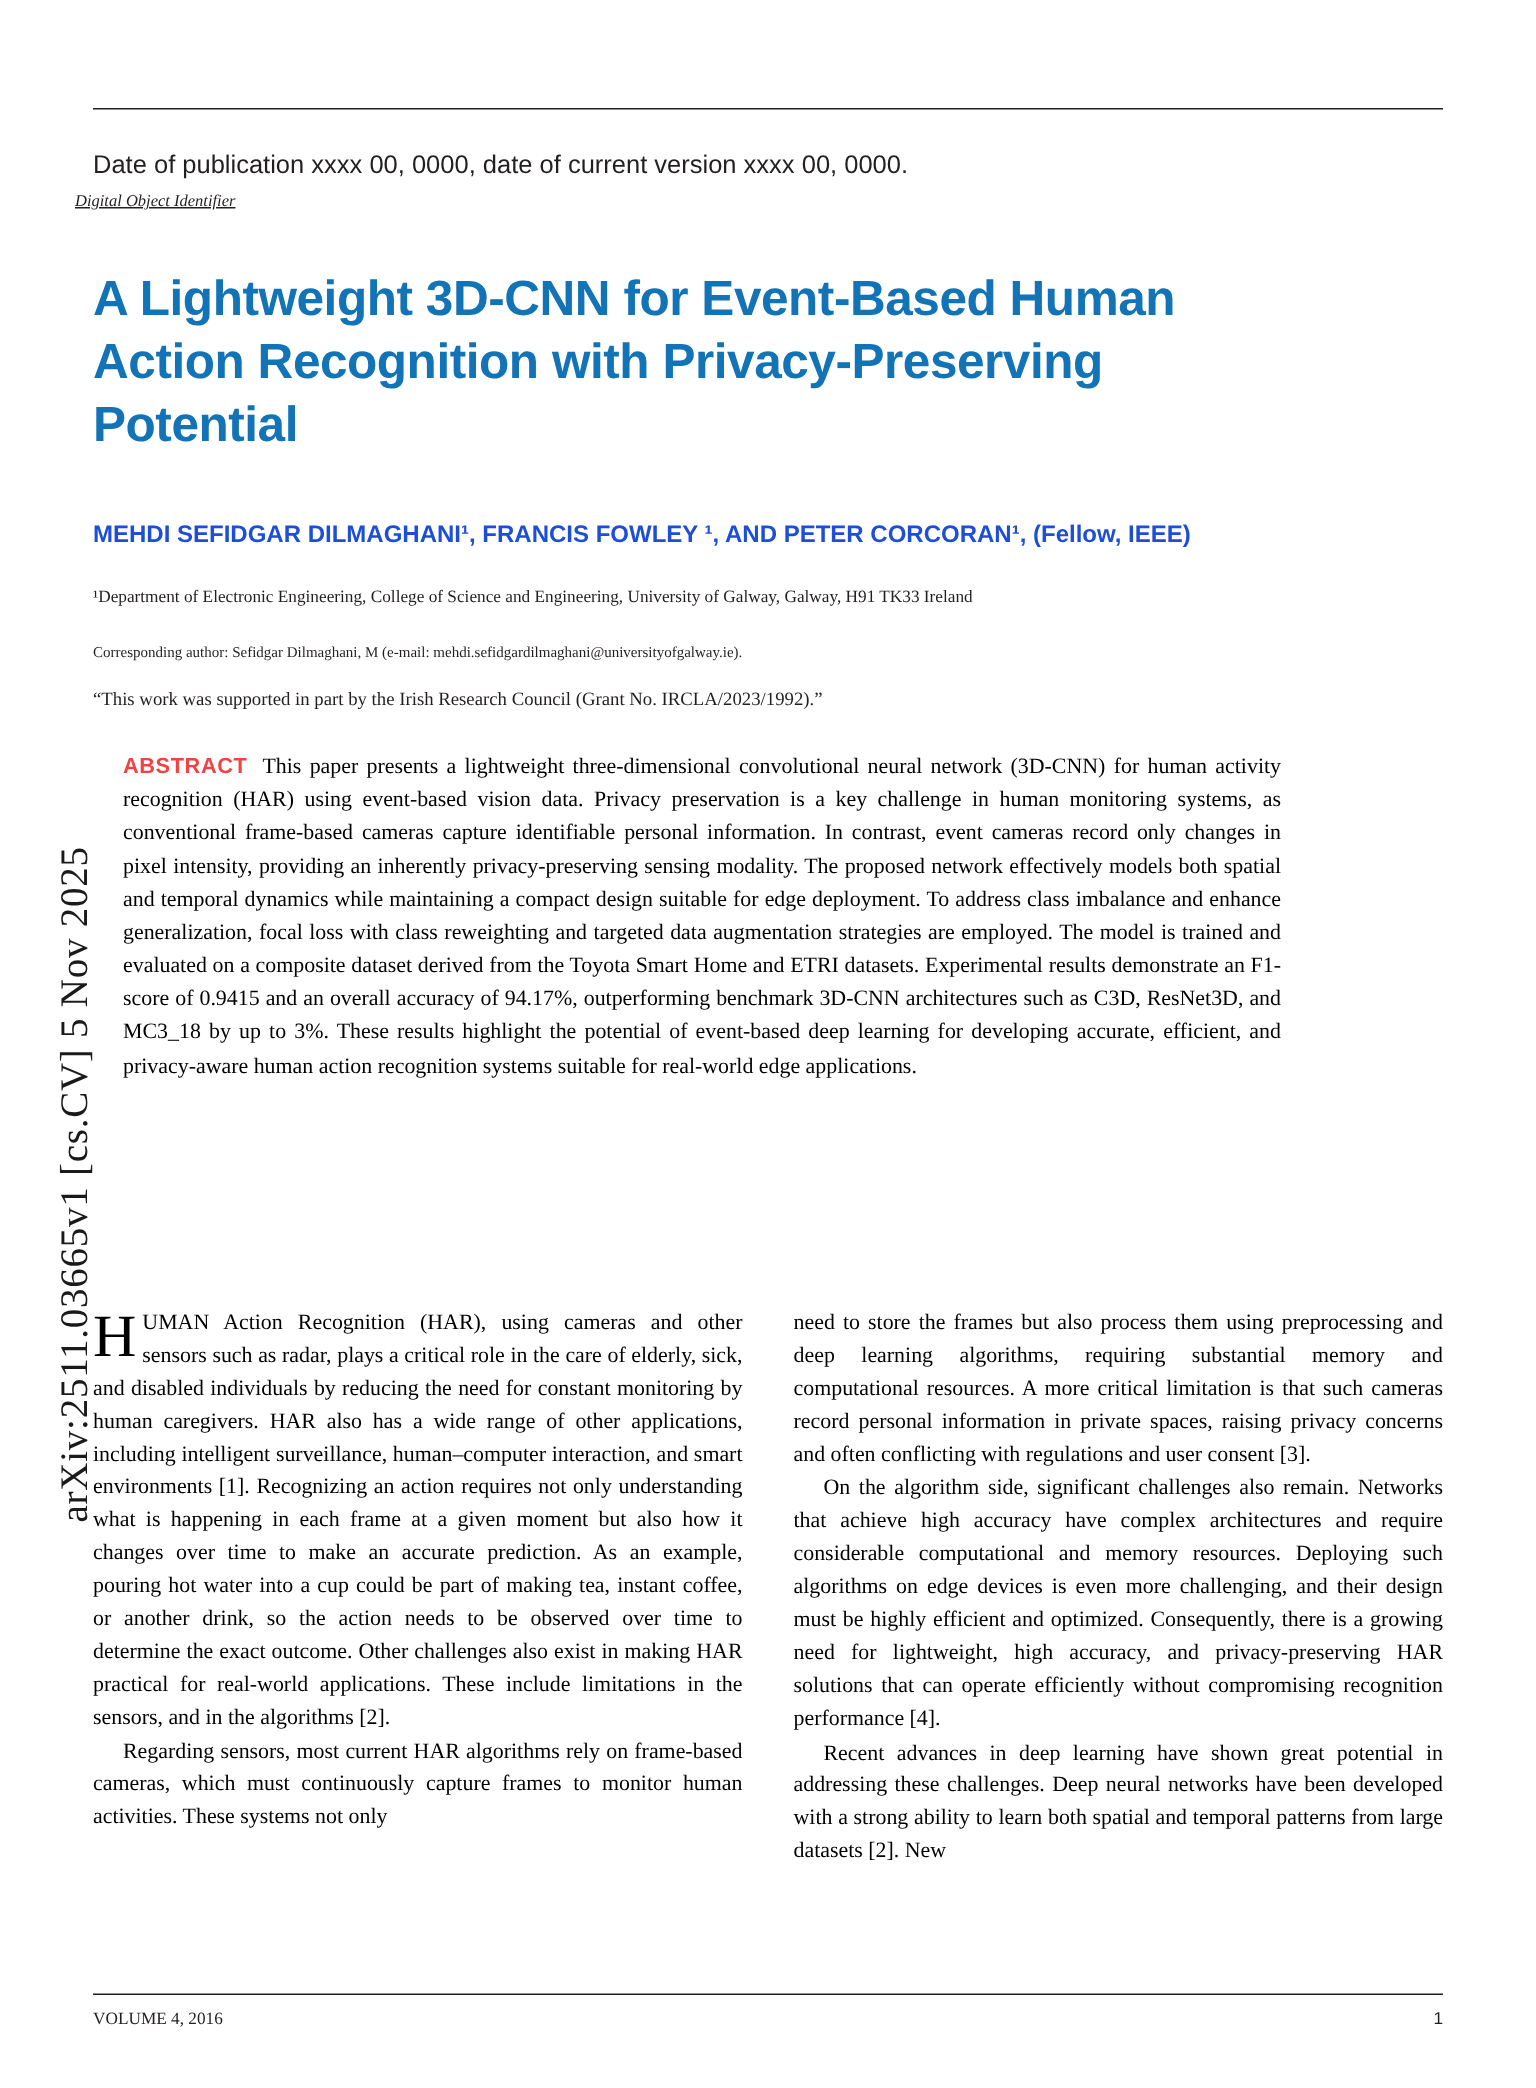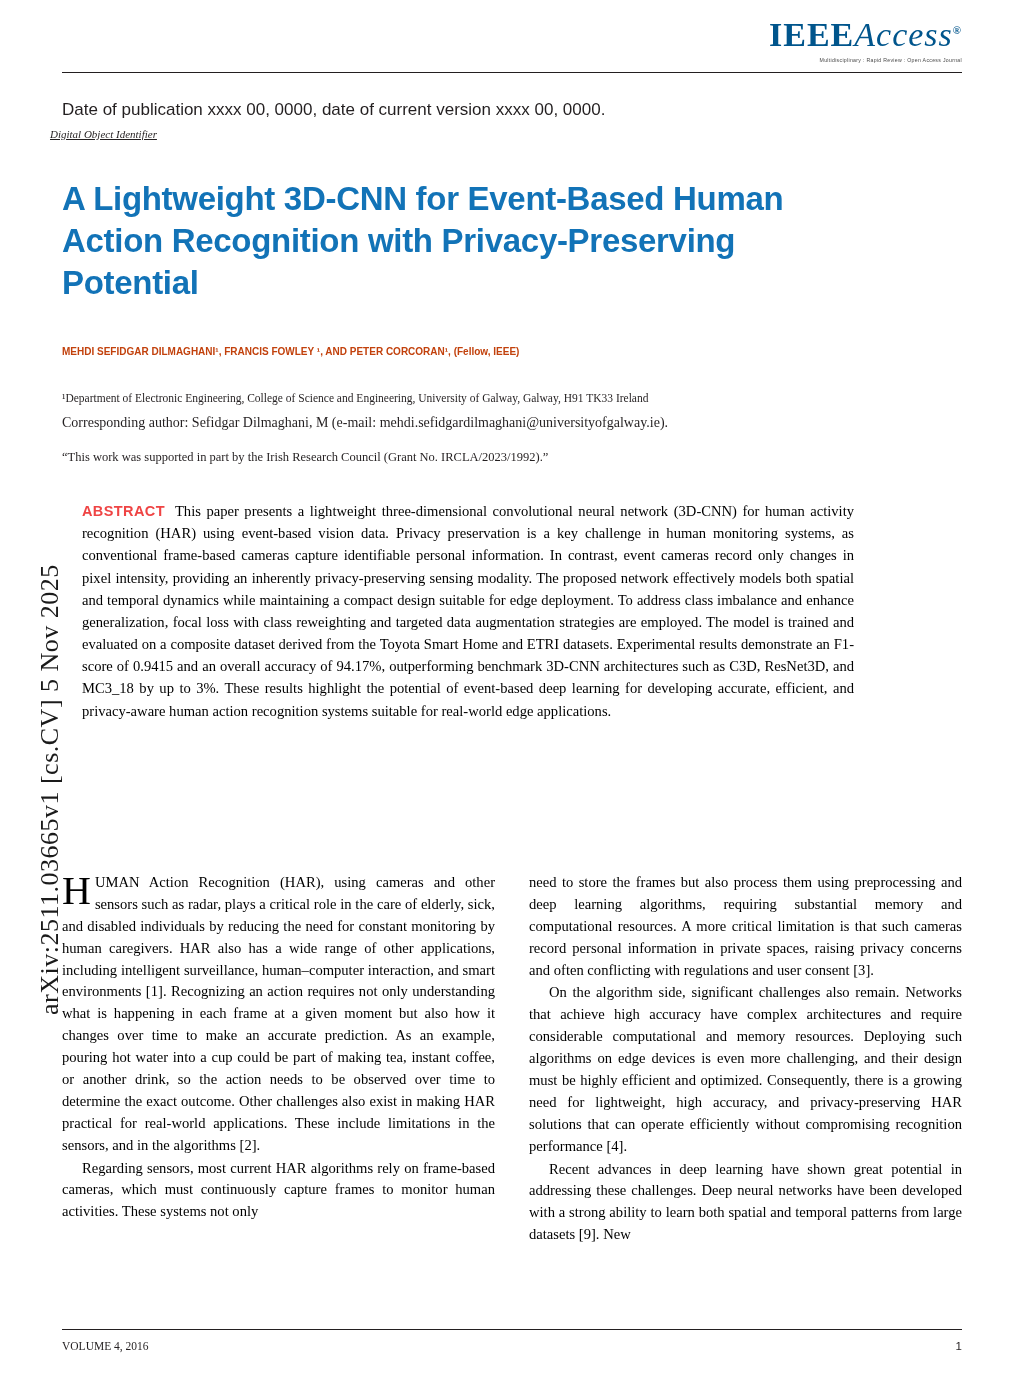--- a/index.html
+++ b/index.html
@@ -243,10 +243,6 @@
 
   <div class="arxiv-stamp">arXiv:2511.03665v1  [cs.CV]  5 Nov 2025</div>
 
-  <div class="masthead">
-    <div class="logo"><span>IEEE</span><span class="access">Access</span><span class="reg">®</span></div>
-    <div class="tagline">Multidisciplinary : Rapid Review : Open Access Journal</div>
-  </div>
 
   <div class="rule"></div>
 

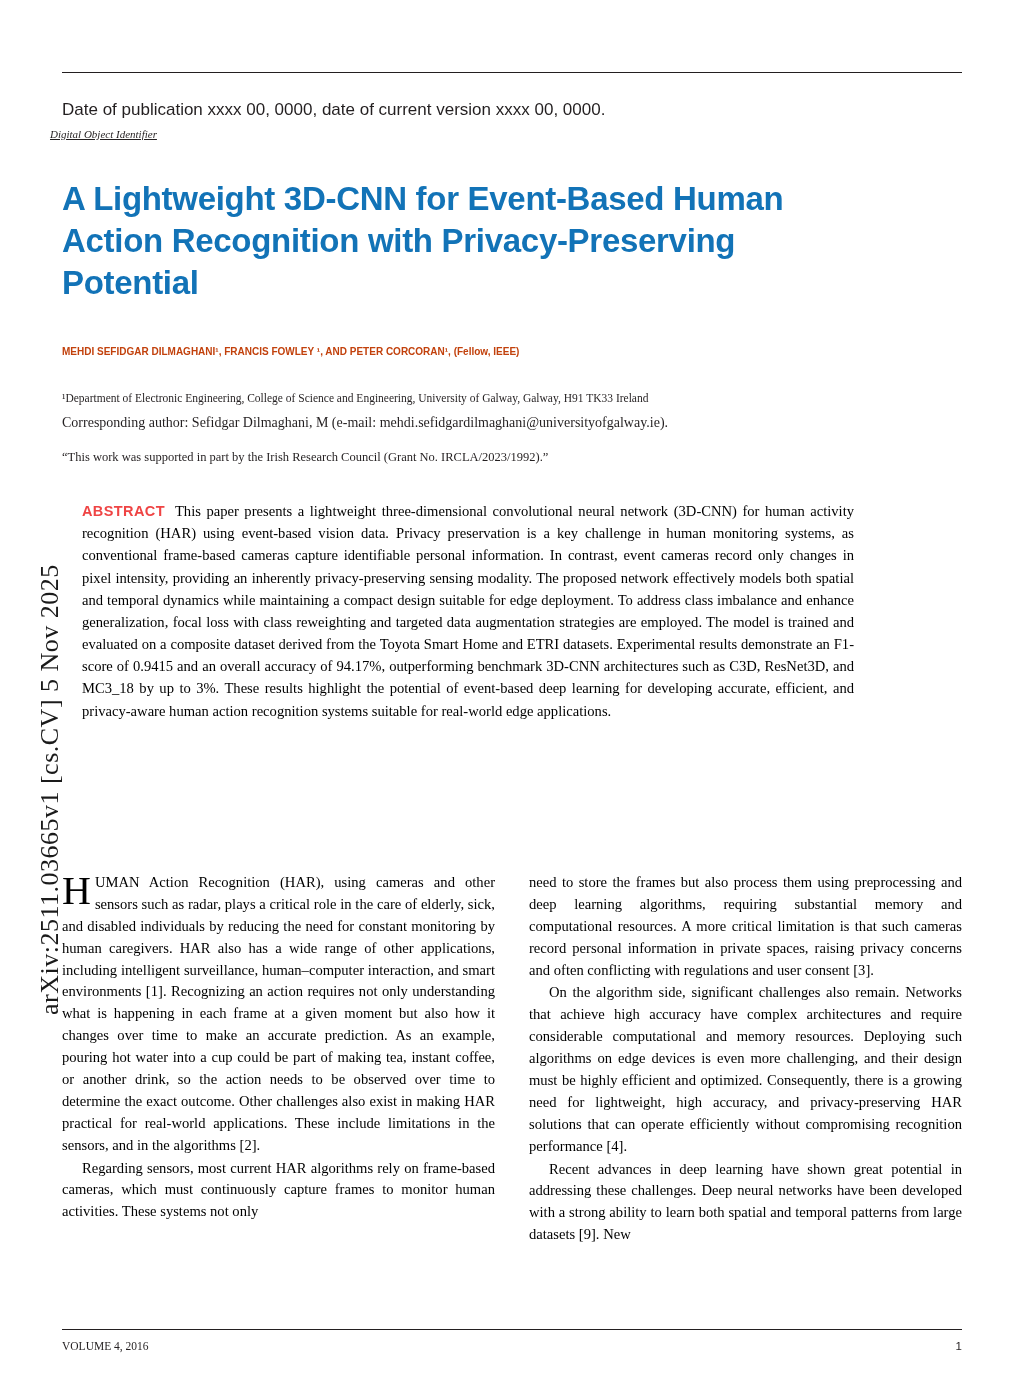--- a/index.html
+++ b/index.html
@@ -115,10 +115,10 @@
     top: 345px;
     width: 800px;
     font-family: "Liberation Sans", sans-serif;
-    font-size: 10px;
+    font-size: 16px;
     font-weight: bold;
     line-height: 1.45;
-    color: #c2410c;
+    color: #1d4ed8;
   }
 
   .affil {

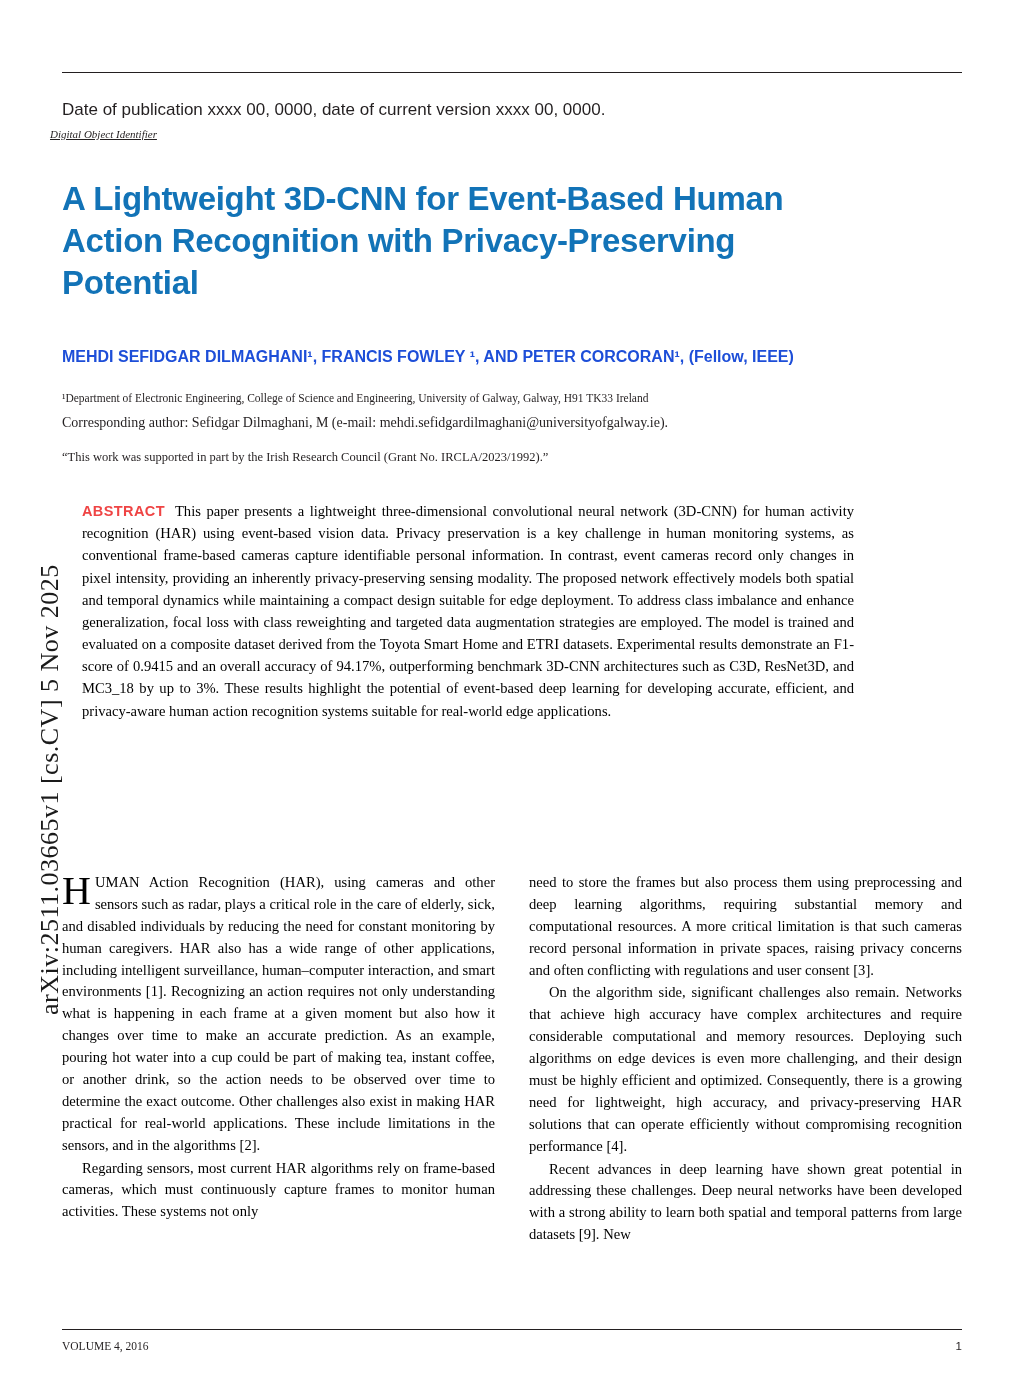--- a/index.html
+++ b/index.html
@@ -131,7 +131,7 @@
     color: #231f20;
   }
   .affil .line { margin-bottom: 3px; }
-  .affil .corr { font-size: 14px; margin-top: 4px; }
+  .affil .corr { font-size: 10px; margin-top: 20px; }
   .affil .fund { font-size: 12.5px; margin-top: 14px; }
 
   

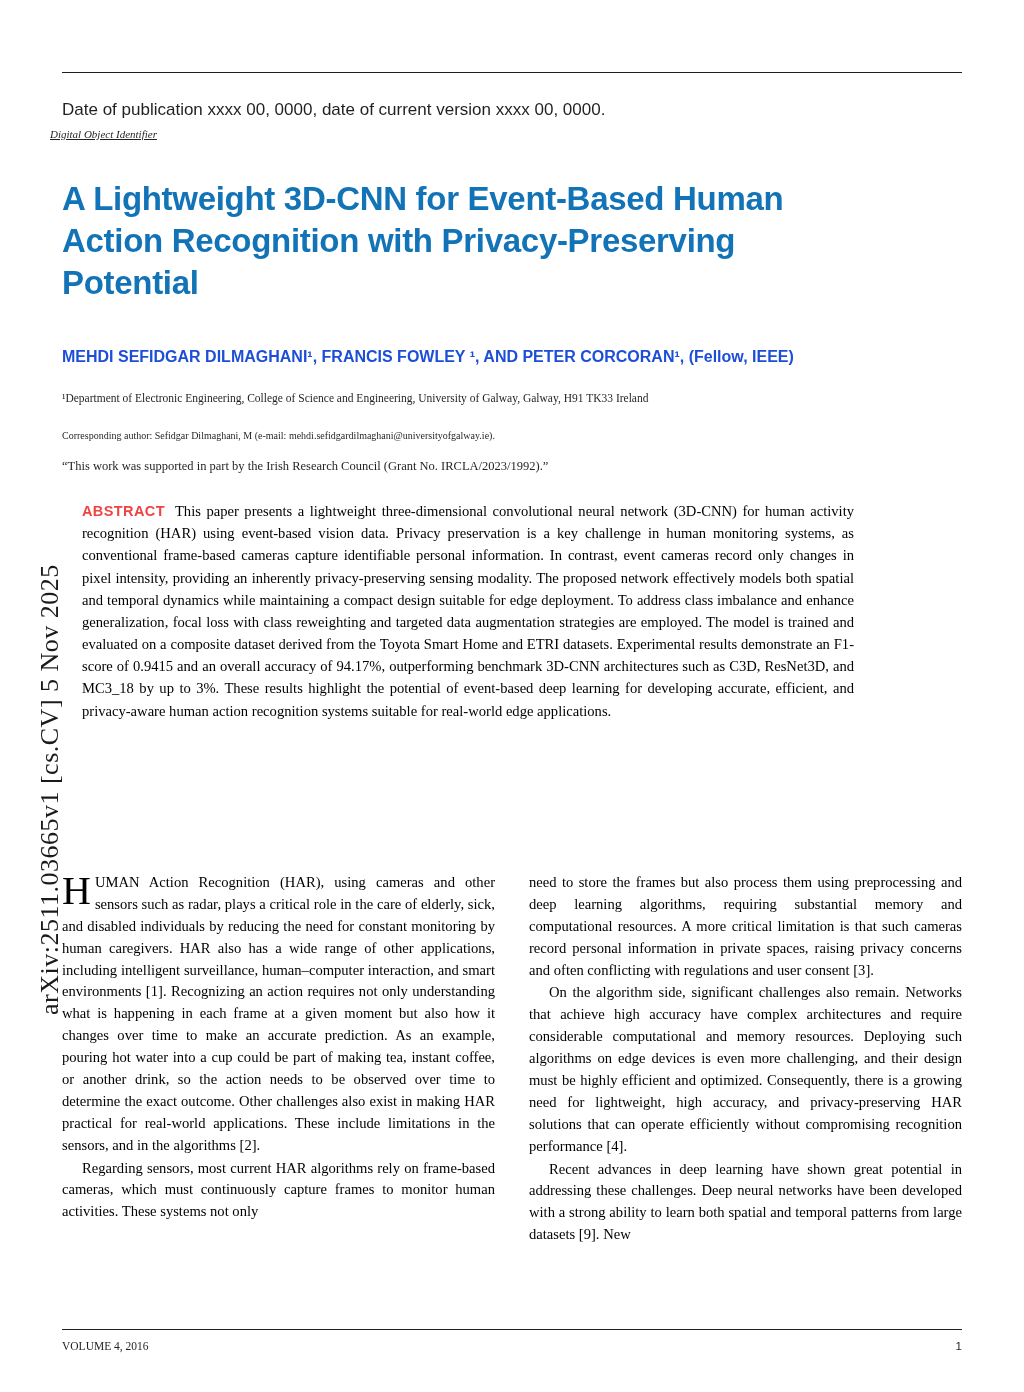--- a/index.html
+++ b/index.html
@@ -272,7 +272,7 @@
     <div class="col">
       <p class="first">need to store the frames but also process them using preprocessing and deep learning algorithms, requiring substantial memory and computational resources. A more critical limitation is that such cameras record personal information in private spaces, raising privacy concerns and often conflicting with regulations and user consent [3].</p>
       <p>On the algorithm side, significant challenges also remain. Networks that achieve high accuracy have complex architectures and require considerable computational and memory resources. Deploying such algorithms on edge devices is even more challenging, and their design must be highly efficient and optimized. Consequently, there is a growing need for lightweight, high accuracy, and privacy-preserving HAR solutions that can operate efficiently without compromising recognition performance [4].</p>
-      <p>Recent advances in deep learning have shown great potential in addressing these challenges. Deep neural networks have been developed with a strong ability to learn both spatial and temporal patterns from large datasets [9]. New</p>
+      <p>Recent advances in deep learning have shown great potential in addressing these challenges. Deep neural networks have been developed with a strong ability to learn both spatial and temporal patterns from large datasets [2]. New</p>
     </div>
   </div>
 

